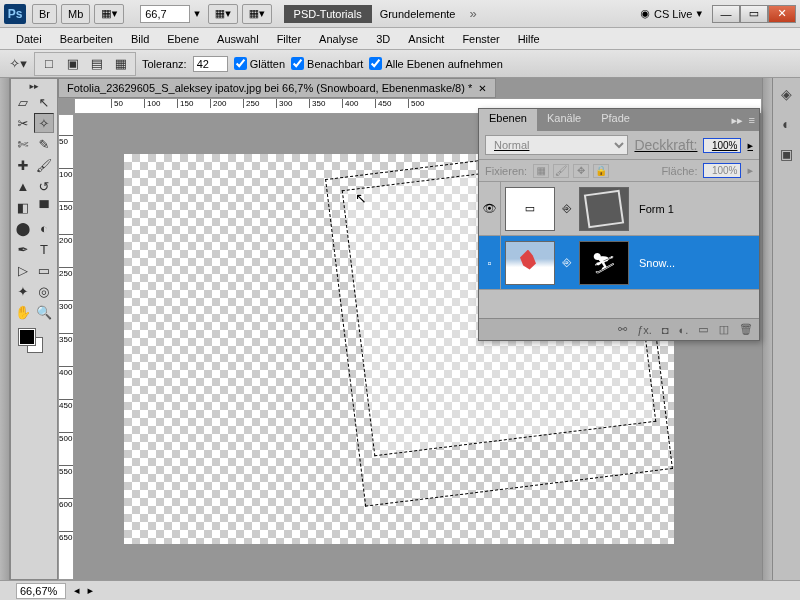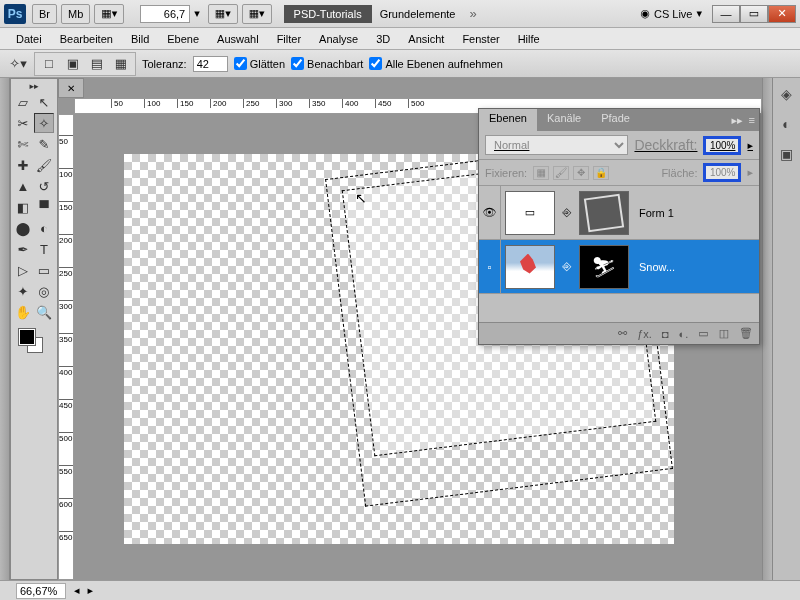--- a/index.html
+++ b/index.html
@@ -8,7 +8,7 @@
 .ps-logo { width:22px; height:20px; background:#0a3a6e; color:#8bc8f7; display:flex; align-items:center; justify-content:center; font-weight:bold; font-size:12px; border-radius:2px; margin-right:6px; }
 .tb-btn { padding:2px 6px; border:1px solid #999; background:#e0e0e0; border-radius:2px; margin-right:4px; cursor:pointer; height:20px; display:flex; align-items:center; }
 .tb-sep { width:8px; }
-.zoom-field { width:50px; padding:2px 4px; border:1px solid #999; background:#fff; margin:12px 4px;text-align:right; }
+.zoom-field { width:50px; padding:2px 4px; border:1px solid #999; background:#fff; margin:12px 4px; }
 .workspace-btn { background:#505050; color:#fff; padding:3px 10px; border:none; }
 .workspace-btn2 { background:transparent; padding:3px 8px; border:none; }
 .chev { margin:0 6px; font-size:13px; color:#666; }

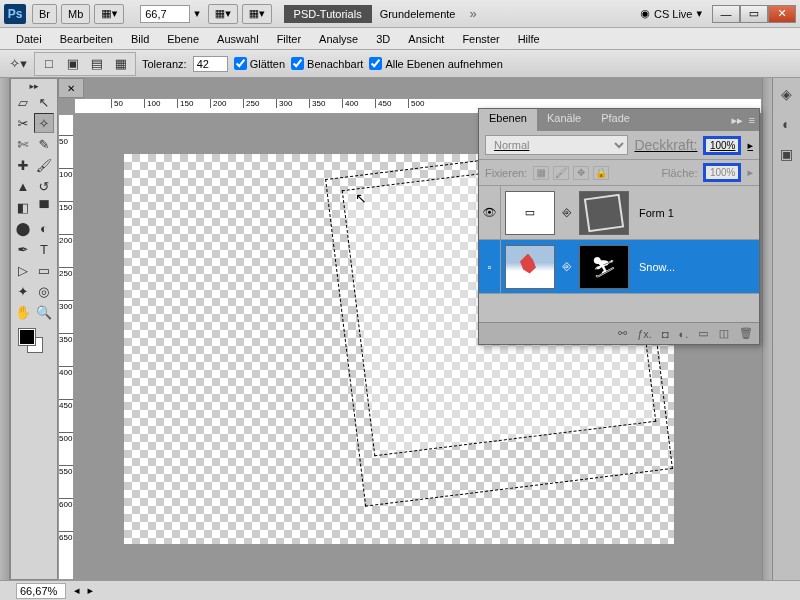--- a/index.html
+++ b/index.html
@@ -187,6 +187,7 @@
 
   <div class="doc-area">
     <div class="doc-tab">
+      <span>Fotolia_23629605_S_aleksey ipatov.jpg bei 66,7% (Snowboard, Ebenenmaske/8) *</span>
       <span class="doc-close">✕</span>
     </div>
     <div class="ruler-h">

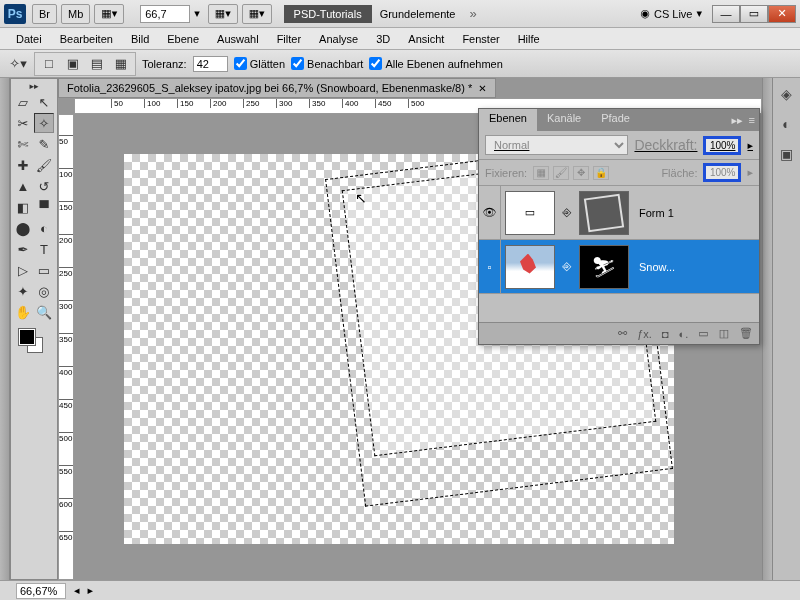--- a/index.html
+++ b/index.html
@@ -60,7 +60,7 @@
 .lp-row { display:flex; align-items:center; padding:4px 6px; gap:6px; border-bottom:1px solid #999;text-decoration:underline; }
 .lp-select { flex:1; border:1px solid #999; padding:2px 4px; background:#e8e8e8; color:#888; }
 .lp-lbl { color:#888; font-size:14px; }
-.lp-pct { width:38px; border:3px solid #1d4ed8; padding:1px 3px; background:#e8e8e8; text-align:right; font-size:10px; }
+.lp-pct { width:38px; border:1px solid #1d4ed8; padding:1px 3px; background:#e8e8e8; text-align:right; font-size:10px; }
 .lp-lockrow { display:flex; align-items:center; padding:3px 6px; gap:6px; border-bottom:1px solid #999; font-size:10px; color:#888; }
 .lp-lock-icons { display:flex; gap:4px; }
 .lp-lock-icons span { width:16px; height:14px; border:1px solid #aaa; display:flex; align-items:center; justify-content:center; font-size:10px; }

